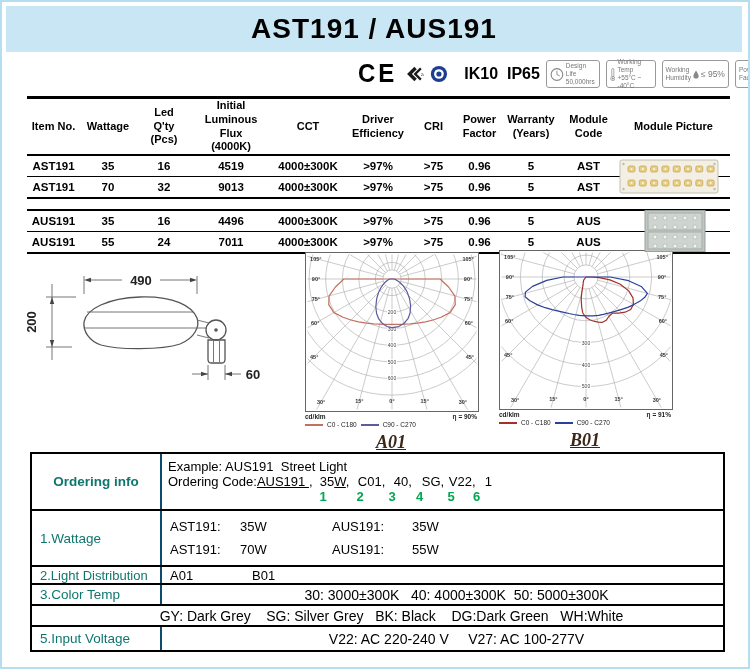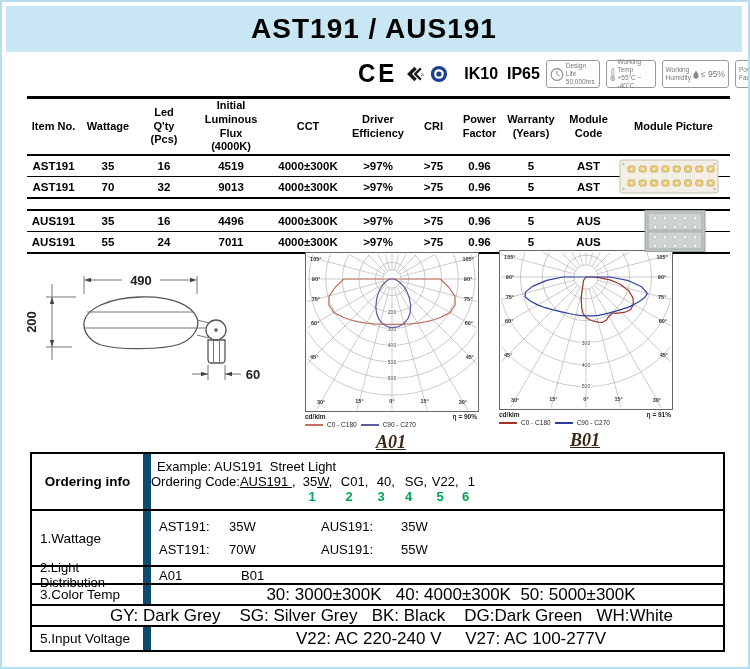--- a/index.html
+++ b/index.html
@@ -48,7 +48,7 @@
   .otable{position:absolute;left:28px;top:450px;width:695px;border:2px solid #000;box-sizing:border-box;background:#fff;}
   .o-row{display:flex;border-bottom:2px solid #000;box-sizing:border-box;}
   .o-row:last-child{border-bottom:none;border-radius:9px;}
-  .o-label{width:119px;flex:none;border-right:8px solid #0c4a6e;box-sizing:border-box;color:#000000;
+  .o-label{width:130px;flex:none;border-right:2px solid #0c4a6e;box-sizing:border-box;color:#0f766e;
            font-size:13.5px;display:flex;align-items:center;padding-left:8px;}
   .o-label.center{justify-content:center;padding-left:0;font-weight:bold;}
   .o-content{flex:1;font-size:13px;display:flex;flex-direction:column;justify-content:center;}

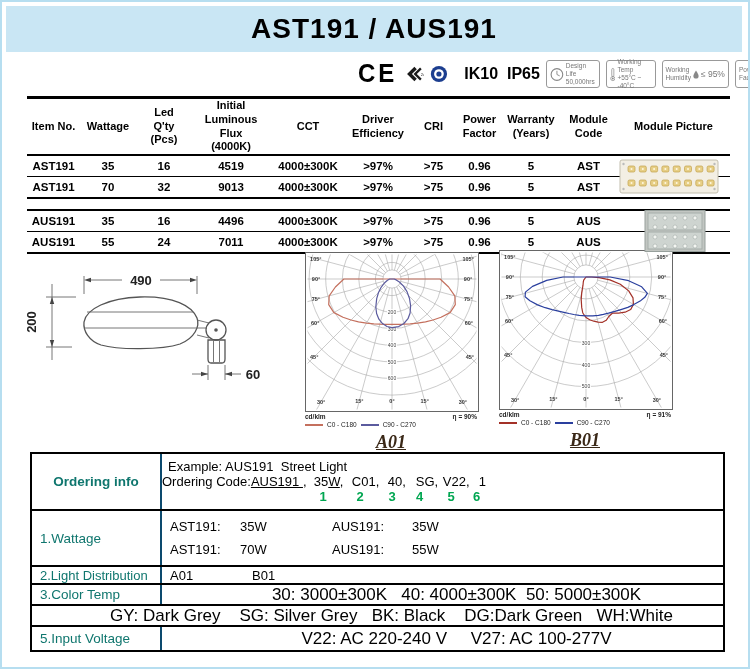--- a/index.html
+++ b/index.html
@@ -54,7 +54,7 @@
   .o-content{flex:1;font-size:13px;display:flex;flex-direction:column;justify-content:center;}
   .o-content.centered{align-items:center;white-space:pre;font-size:17px;margin-left:28px;}
   .exline{white-space:pre;padding-left:6px;}
-  .codeline{display:flex;align-items:flex-end;white-space:pre;}
+  .codeline{display:flex;align-items:flex-end;padding-left:6px;white-space:pre;}
   .umodel{text-decoration:underline;}
   .code-part{display:inline-block;text-align:left;white-space:pre;}
   .numline{display:flex;color:#00a651;font-weight:bold;font-size:13px;}

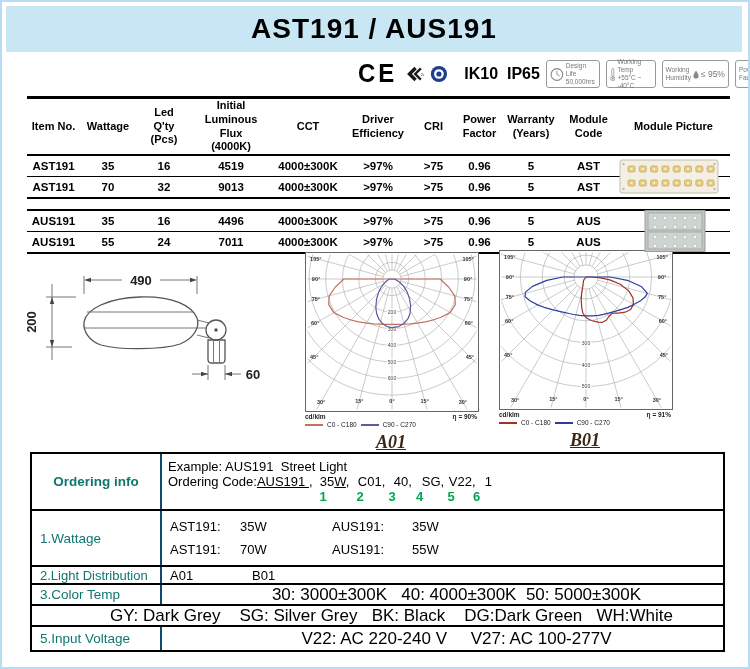--- a/index.html
+++ b/index.html
@@ -52,7 +52,7 @@
            font-size:13.5px;display:flex;align-items:center;padding-left:8px;}
   .o-label.center{justify-content:center;padding-left:0;font-weight:bold;}
   .o-content{flex:1;font-size:13px;display:flex;flex-direction:column;justify-content:center;}
-  .o-content.centered{align-items:center;white-space:pre;font-size:17px;margin-left:28px;}
+  .o-content.centered{align-items:center;white-space:pre;font-size:14px;margin-left:28px;}
   .exline{white-space:pre;padding-left:6px;}
   .codeline{display:flex;align-items:flex-end;padding-left:6px;white-space:pre;}
   .umodel{text-decoration:underline;}

